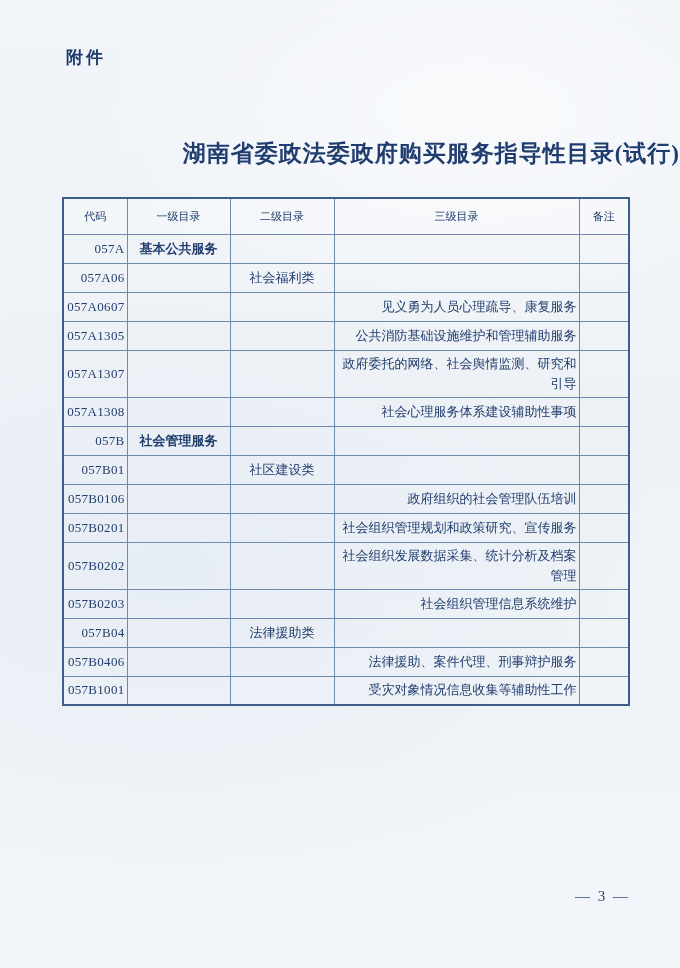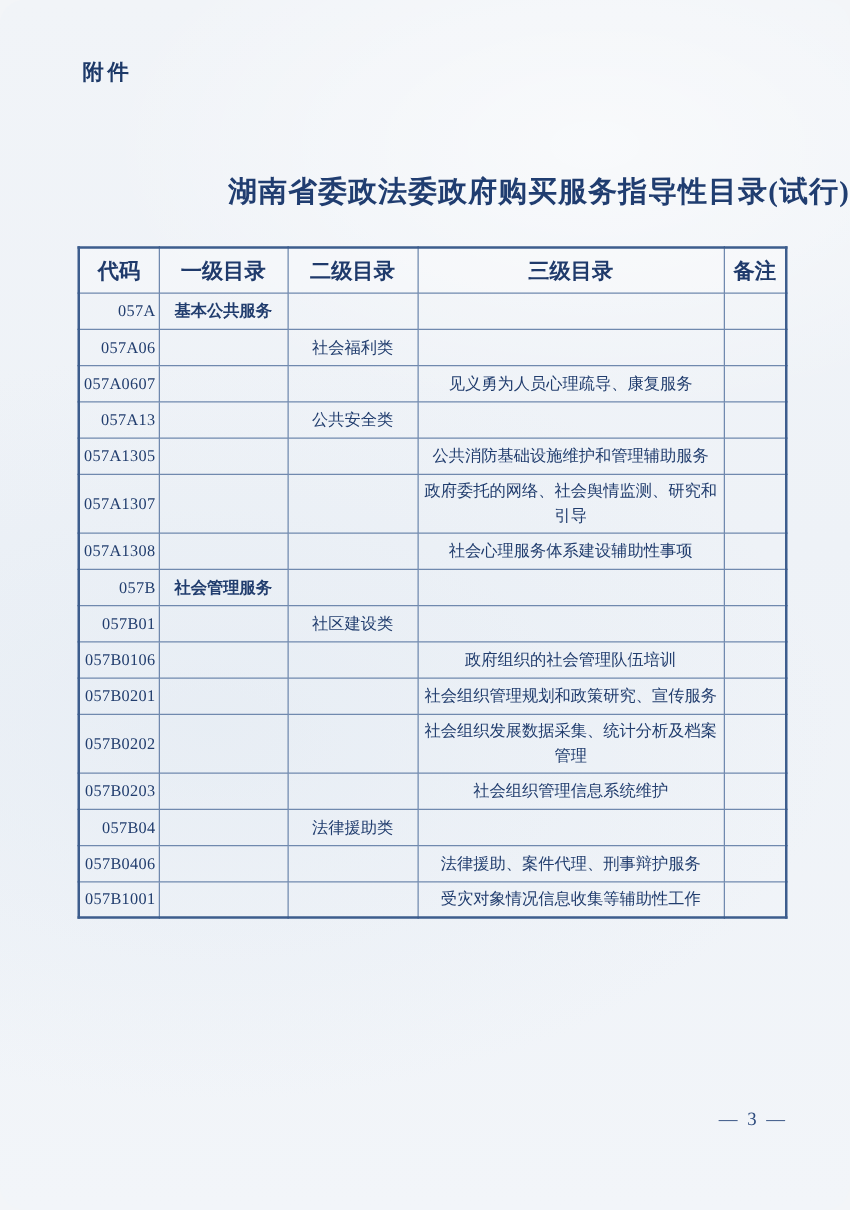--- a/index.html
+++ b/index.html
@@ -47,7 +47,7 @@
   table.directory{border:2px solid #3d5d8d;}
   table.directory th{
     height:36px;
-    font-size:17px;font-weight:bold;
+    font-size:11px;font-weight:normal;
     color:#1f3a6b;
     background:rgba(255,255,255,.25);
   }

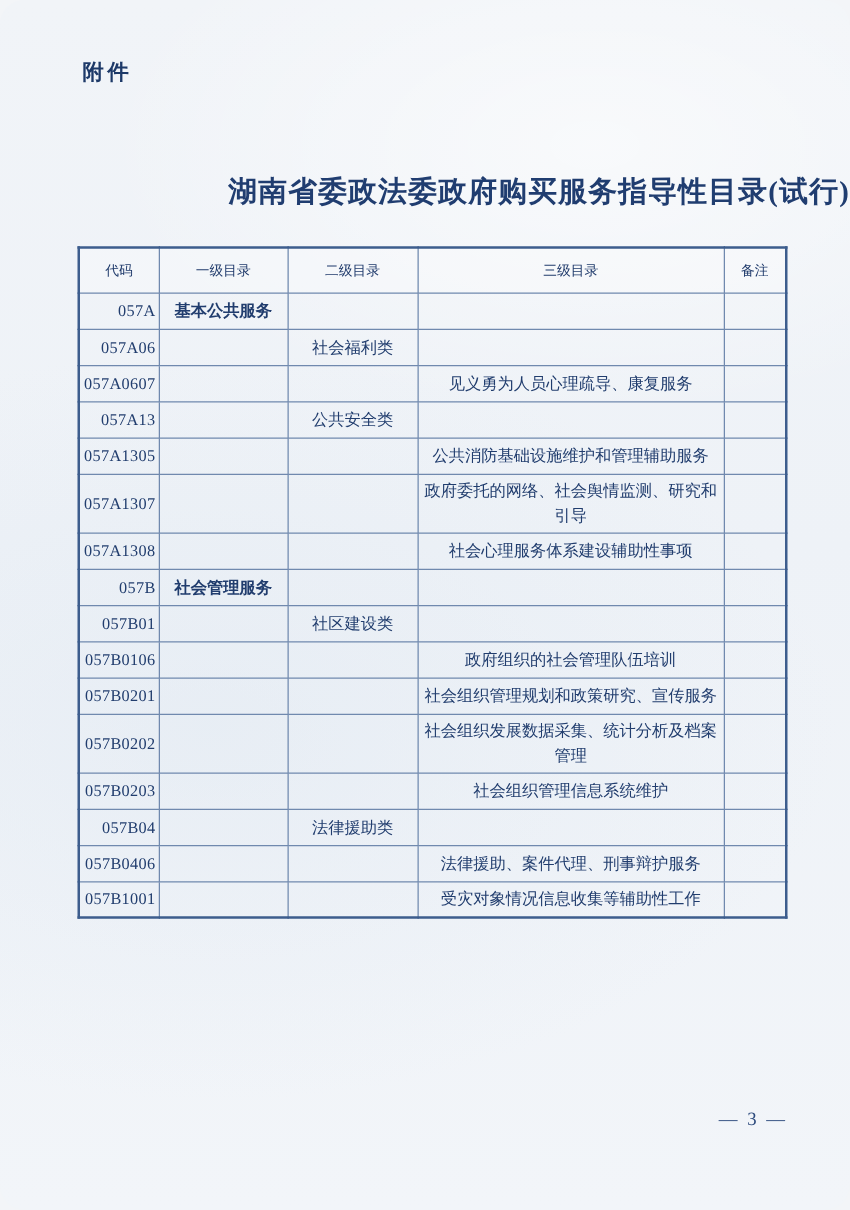--- a/index.html
+++ b/index.html
@@ -61,7 +61,7 @@
   td.col-code{text-align:right;font-size:13px;letter-spacing:.3px;}
   td.col-l1{text-align:center;font-weight:bold;font-size:13.5px;}
   td.col-l2{text-align:center;font-size:13.5px;}
-  td.col-l3{text-align:center;padding-left:7px;padding-right:2px;font-size:13px;}
+  td.col-l3{text-align:right;padding-left:7px;padding-right:2px;font-size:13px;}
   td.col-note{text-align:center;}
   .page-number{
     position:absolute;right:50px;top:888px;

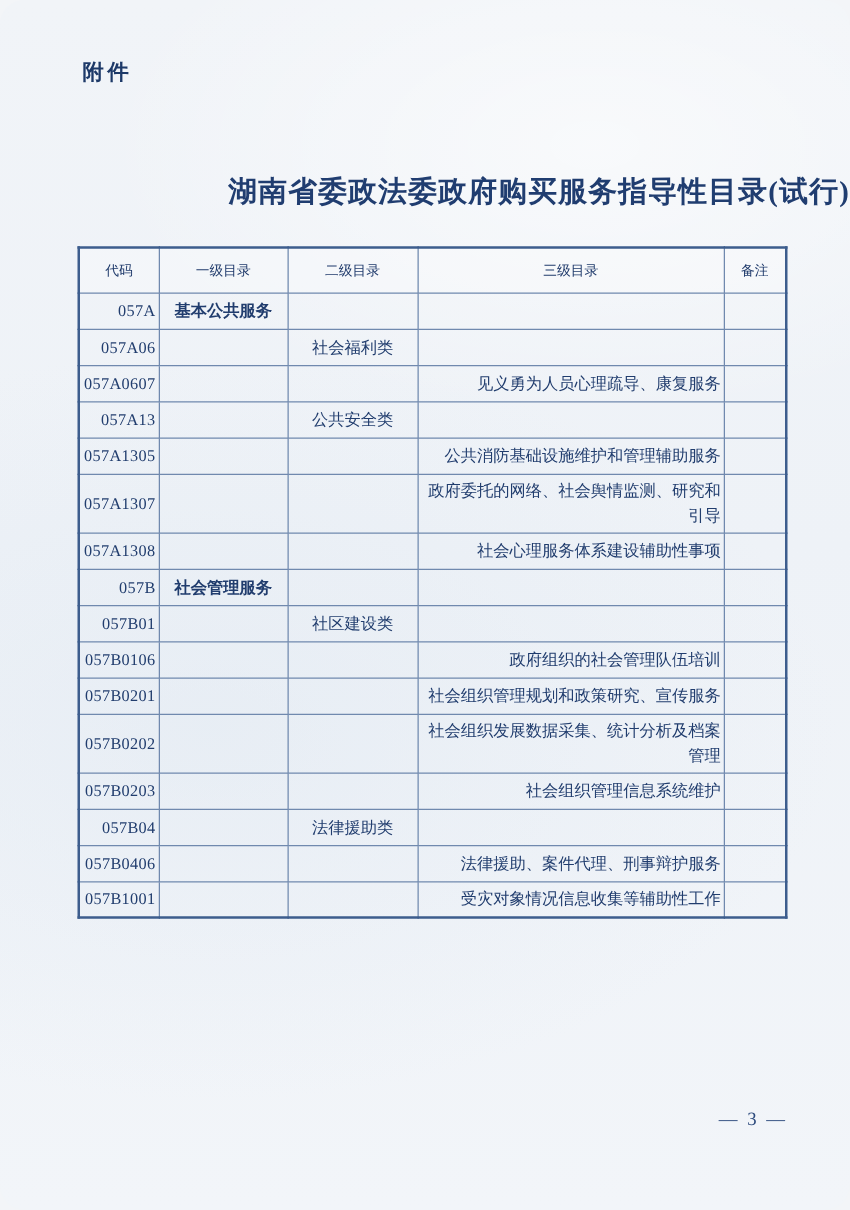--- a/index.html
+++ b/index.html
@@ -120,13 +120,6 @@
       <td class="col-note"></td>
     </tr>
 
-    <tr>
-      <td class="col-code">057A13</td>
-      <td class="col-l1"></td>
-      <td class="col-l2">公共安全类</td>
-      <td class="col-l3"></td>
-      <td class="col-note"></td>
-    </tr>
 
 
 

